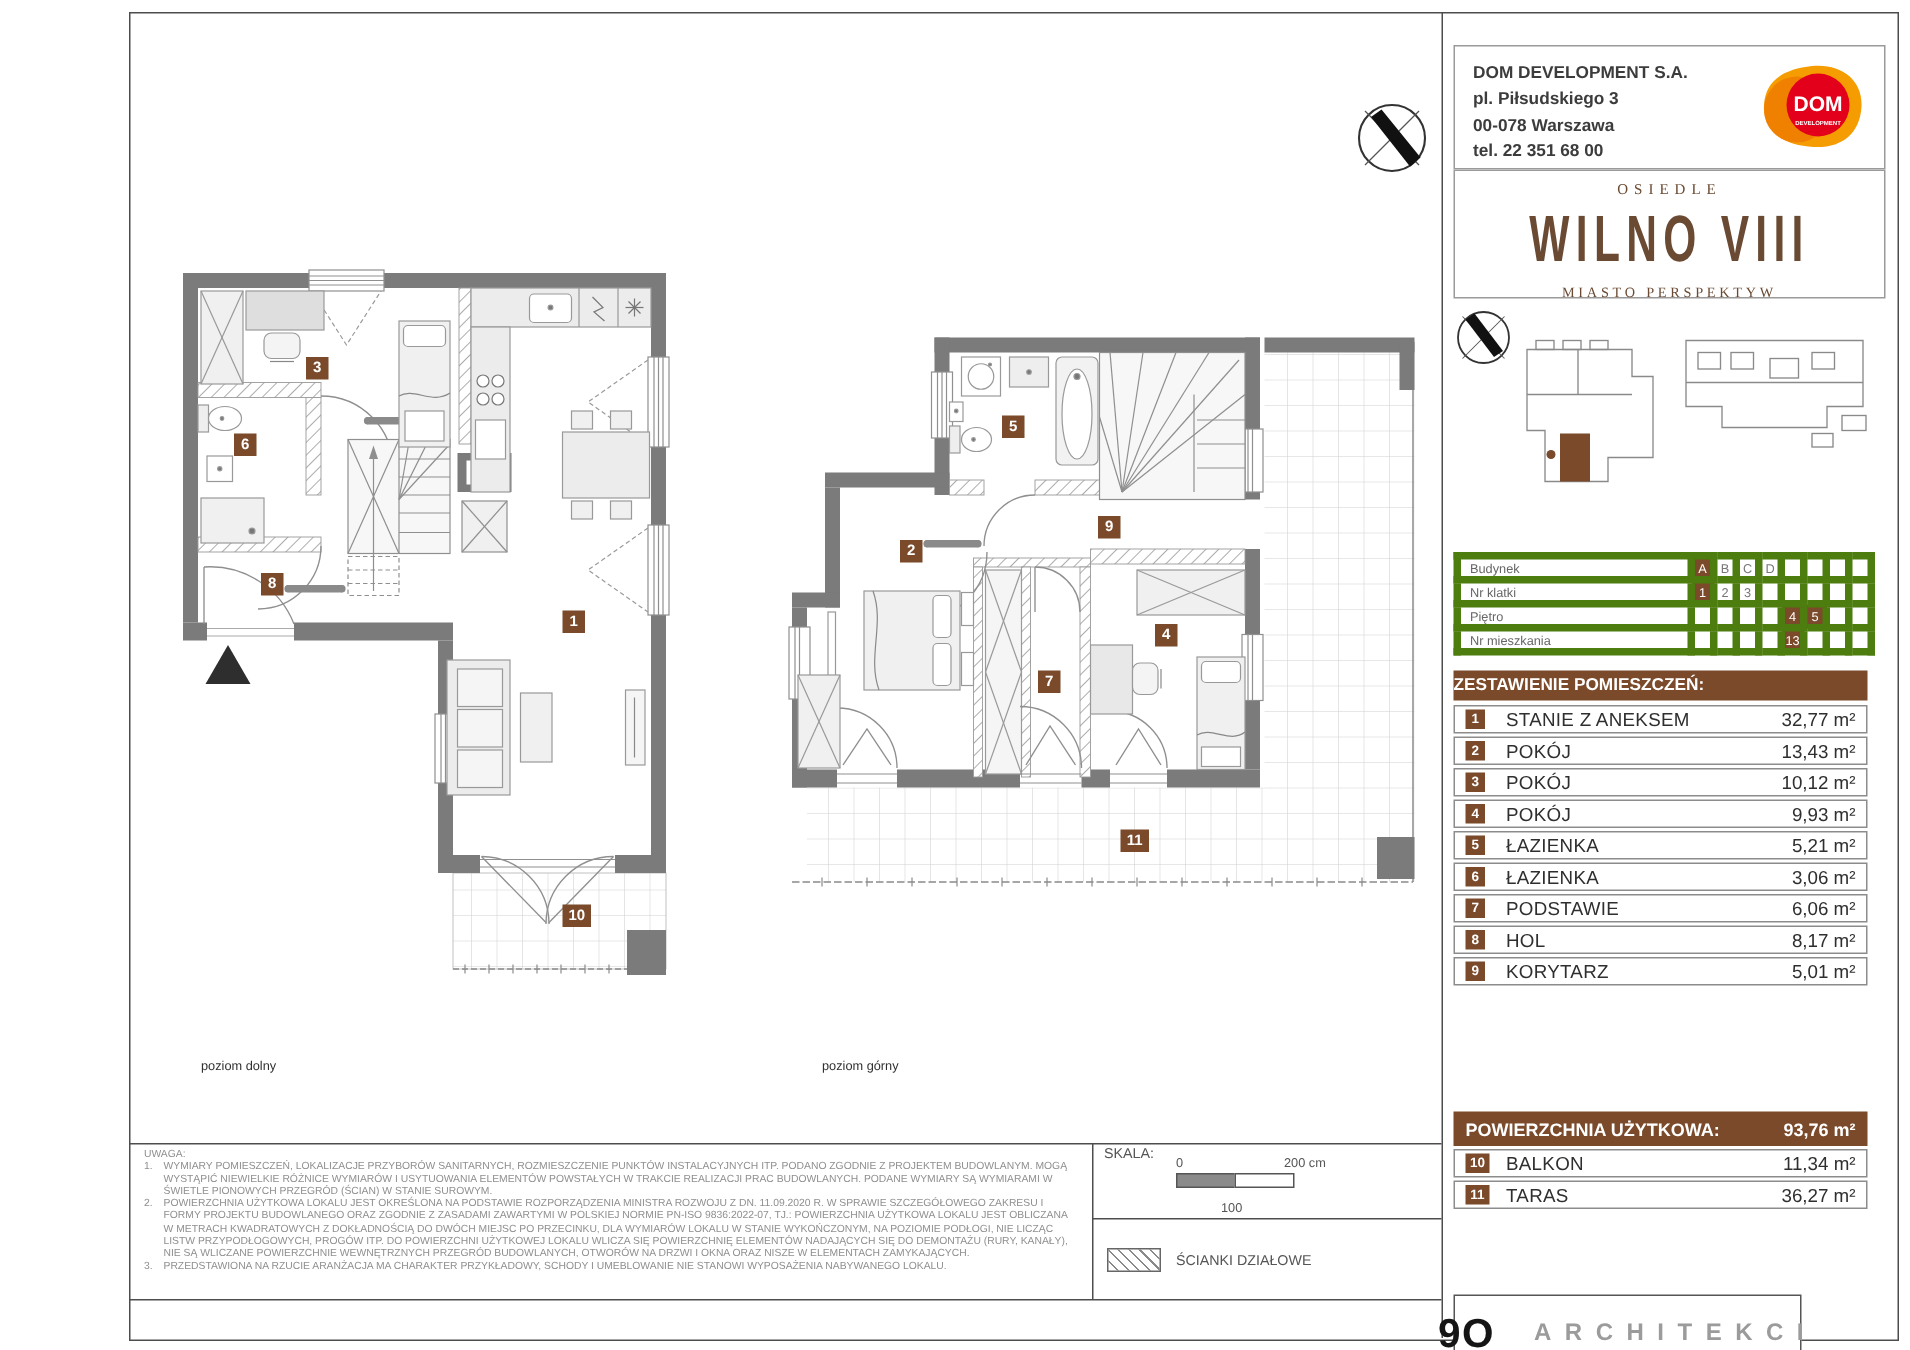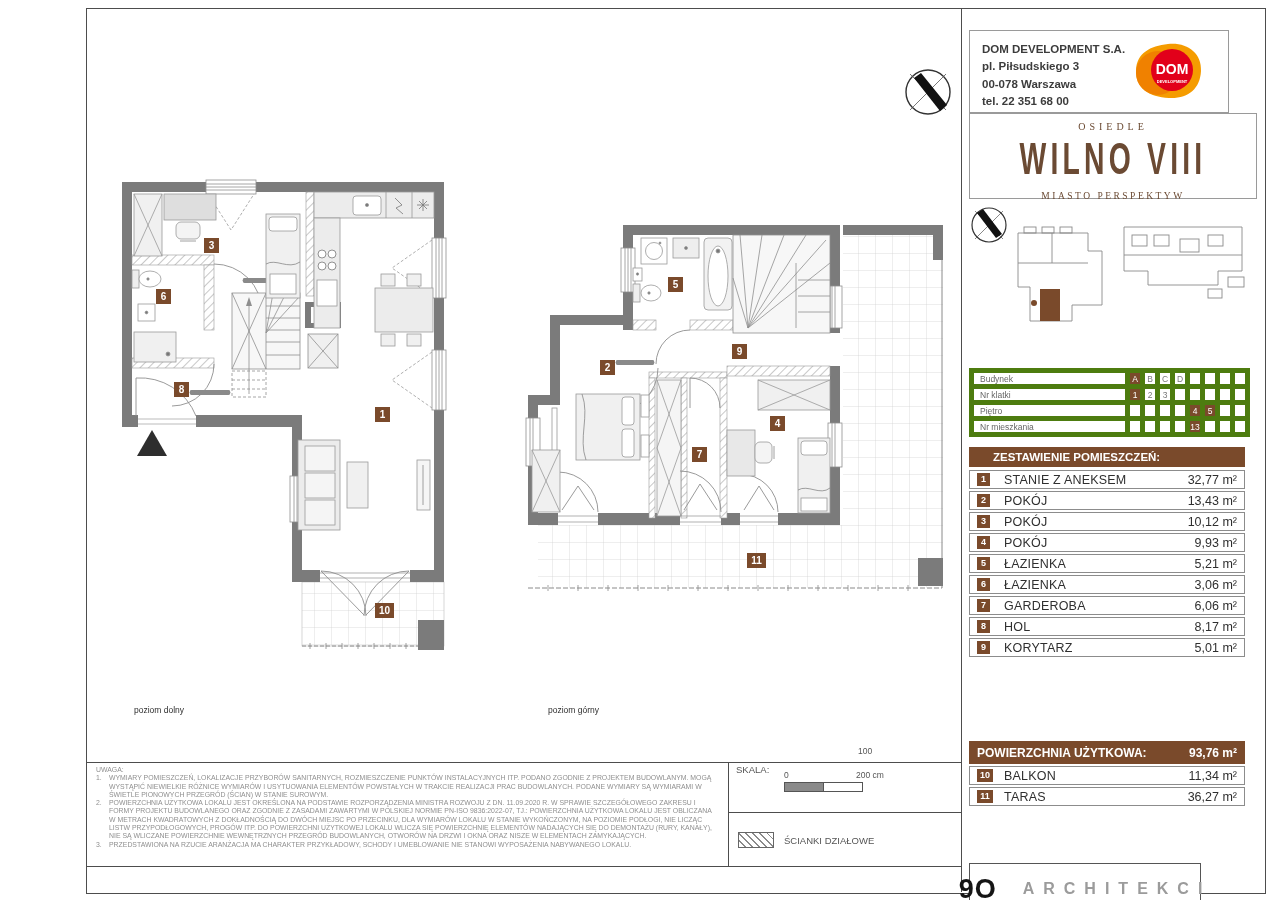--- a/index.html
+++ b/index.html
@@ -450,7 +450,7 @@
   <div class="swatch" style="left:738px;top:832px;"></div>
   <div class="abs sm" style="left:784px;top:835px;font-size:9.5px;">ŚCIANKI DZIAŁOWE</div>
 
-  <div class="box" style="left:969px;top:30px;width:260px;height:83px;">
+  <div class="box" style="left:969px;top:30px;width:288px;height:83px;">
     <div class="company">
       <div>DOM DEVELOPMENT S.A.</div>
       <div>pl. Piłsudskiego 3</div>

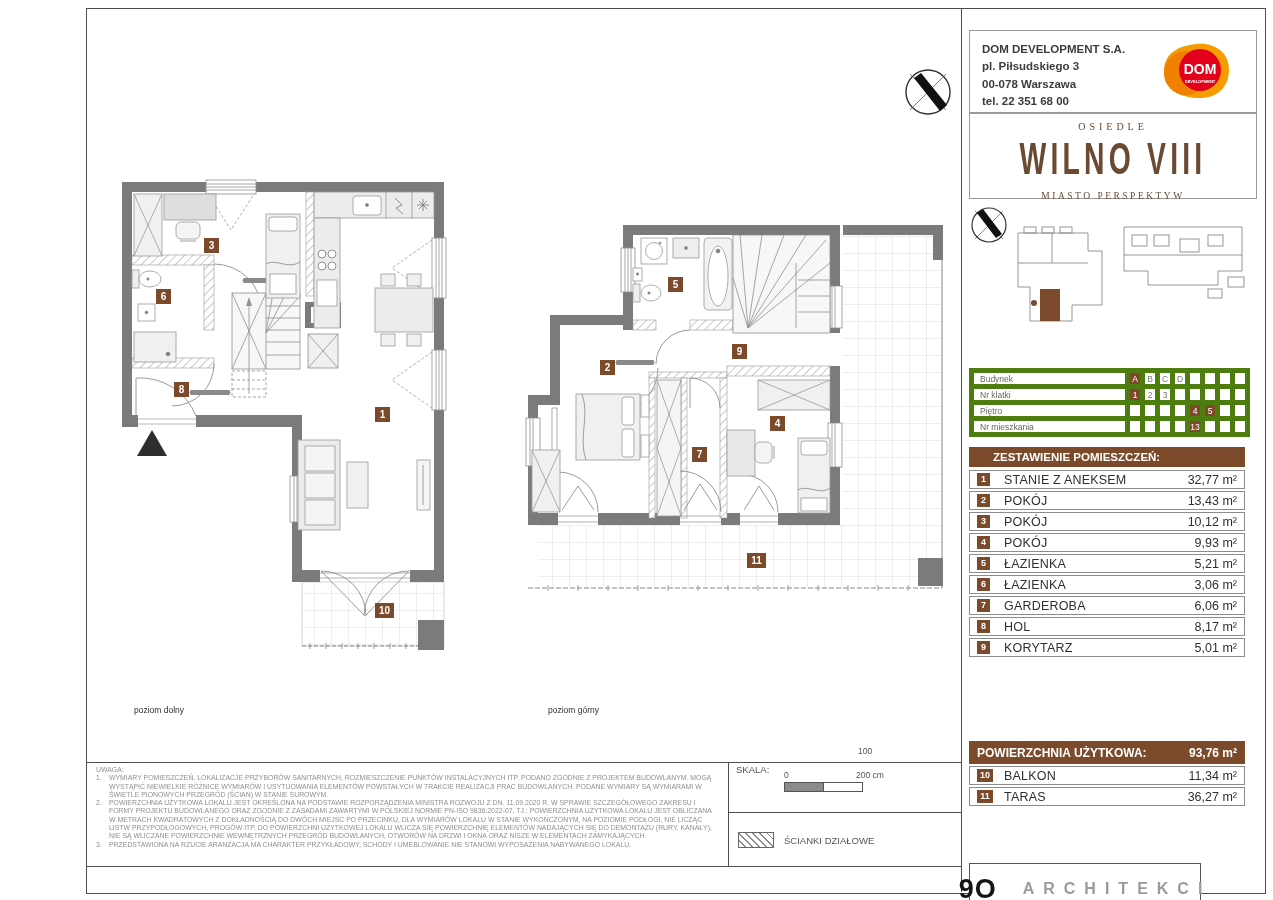--- a/index.html
+++ b/index.html
@@ -457,7 +457,7 @@
       <div>00-078 Warszawa</div>
       <div>tel. 22 351 68 00</div>
     </div>
-    <div class="abs" style="right:24px;top:10px;">
+    <div class="abs" style="right:12px;top:10px;">
       <svg width="72" height="60">
         <path d="M36 3 C55 1 70 12 69 30 C68 48 56 58 37 57 C17 56 3 47 4 29 C5 12 18 5 36 3 Z" fill="#F59C00"></path>
         <ellipse cx="26" cy="32" rx="22" ry="22" fill="#EF7C00" opacity="0.85"></ellipse>

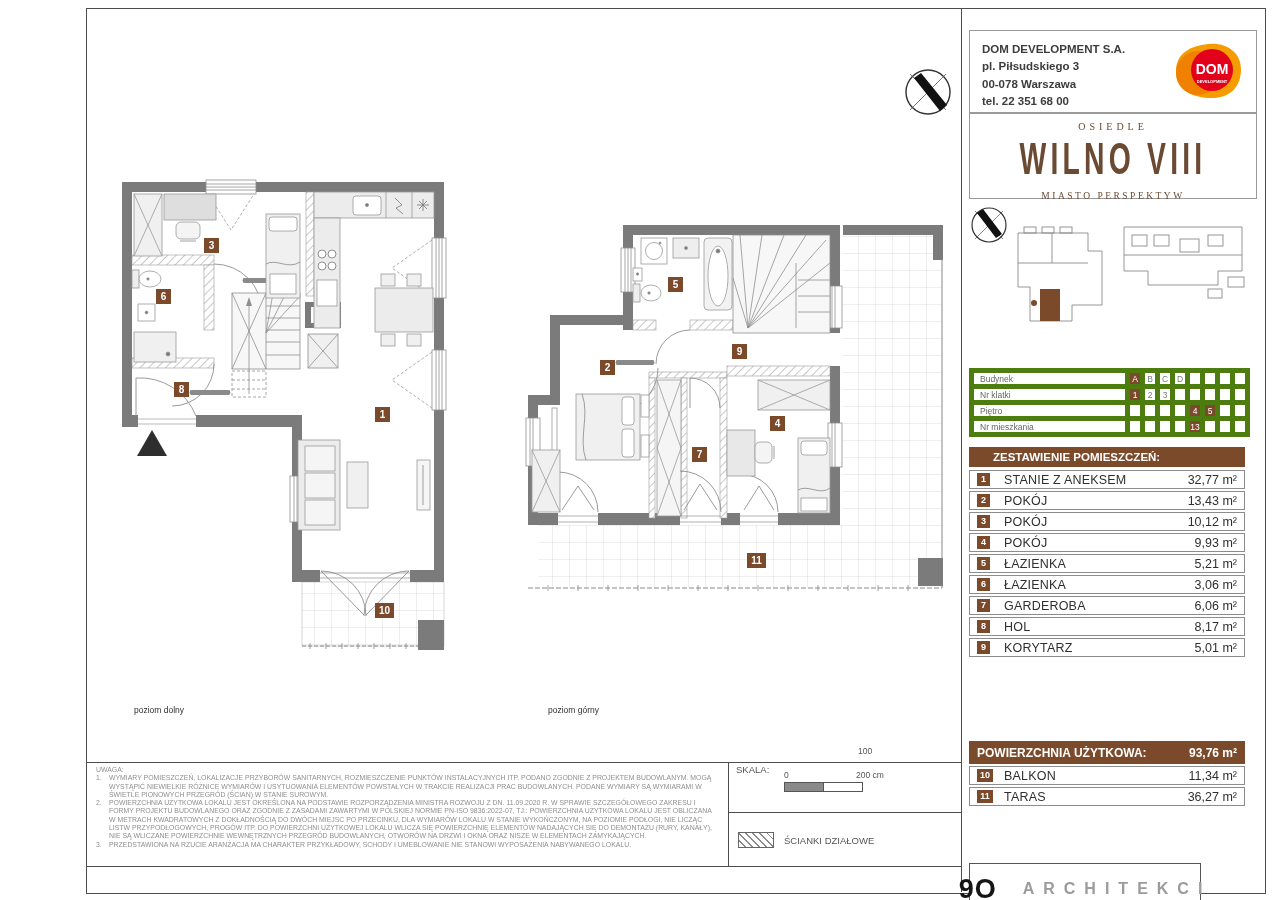--- a/index.html
+++ b/index.html
@@ -554,7 +554,7 @@
   </tbody>
     </table>
 
-  <div class="bar" style="left:969px;top:447px;width:276px;height:20px;font-size:11.5px;padding-left:24px;">ZESTAWIENIE POMIESZCZEŃ:</div>
+  <div class="bar" style="left:969px;top:447px;width:276px;height:20px;font-size:11.5px;padding-left:0;">ZESTAWIENIE POMIESZCZEŃ:</div>
 
   <div class="rrow" style="left:969px;top:470px;">
     <span class="rno">1</span>

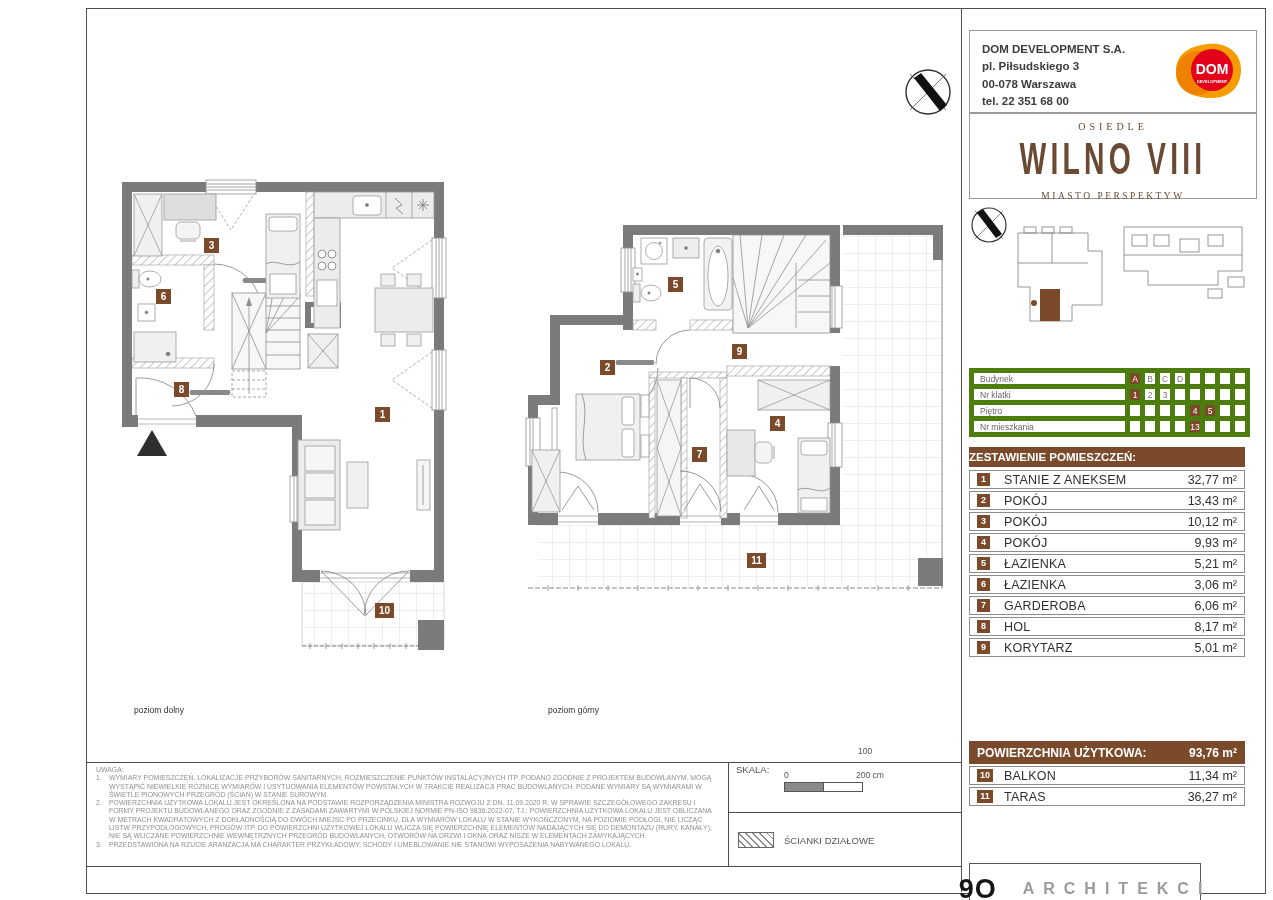--- a/index.html
+++ b/index.html
@@ -588,7 +588,7 @@
   </div>
   <div class="rrow" style="left:969px;top:596px;">
     <span class="rno">7</span>
-    <span class="rname">GARDEROBA</span>
+    <span class="rname">PODSTAWIE</span>
     <span class="rarea">6,06 m²</span>
   </div>
   <div class="rrow" style="left:969px;top:617px;">

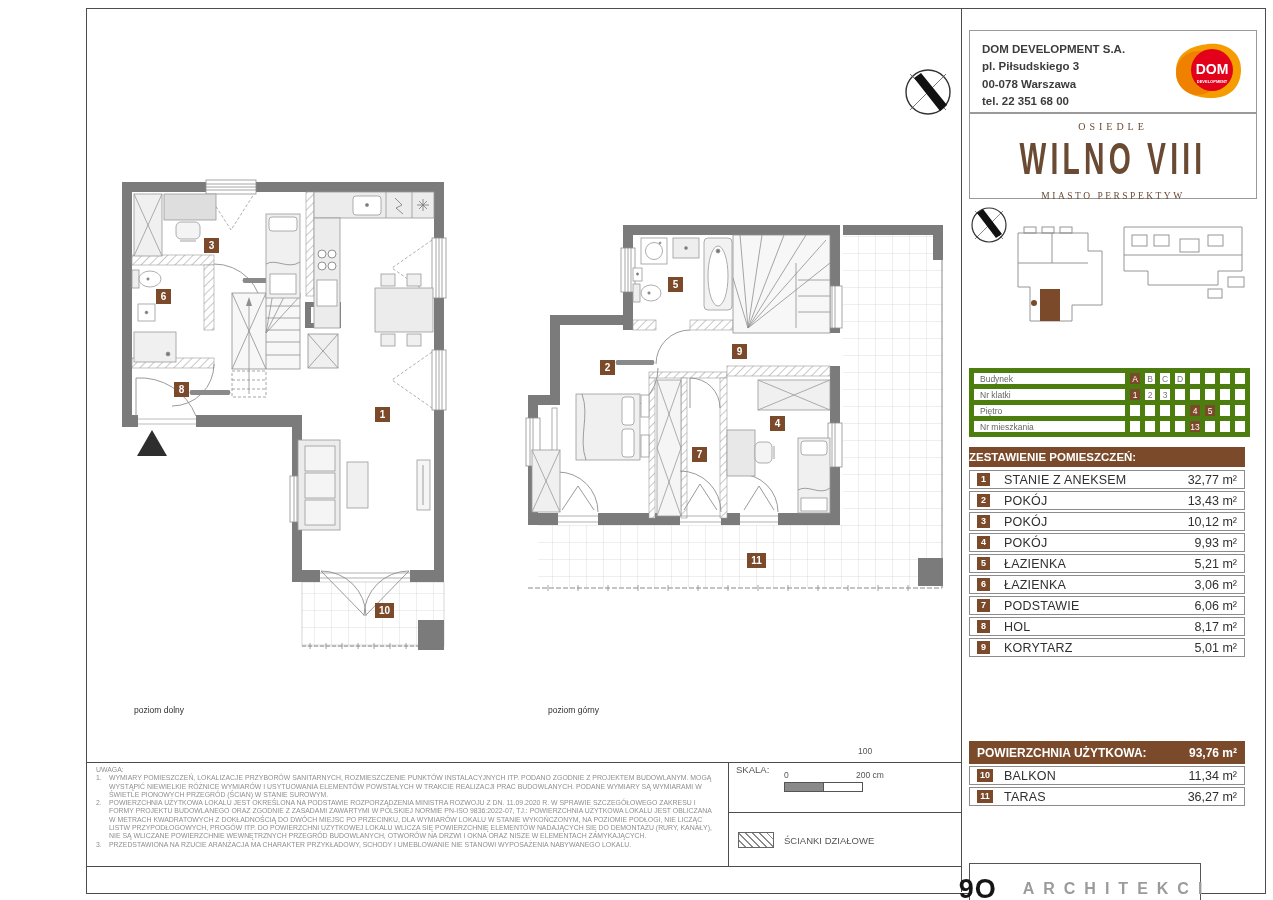--- a/index.html
+++ b/index.html
@@ -443,7 +443,7 @@
 
   <div class="abs sm" style="left:736px;top:764px;font-size:9.5px;">SKALA:</div>
   <div class="abs sm" style="left:784px;top:770px;">0</div>
-  <div class="abs sm" style="left:814px;top:746px;margin-left:44px;">100</div>
+  <div class="abs sm" style="left:814px;top:800px;">100</div>
   <div class="abs sm" style="left:856px;top:770px;">200 cm</div>
   <div class="abs" style="left:784px;top:782px;width:38px;height:8px;background:#8a8a8a;border:1px solid #555;"></div>
   <div class="abs" style="left:823px;top:782px;width:38px;height:8px;background:#fff;border:1px solid #555;"></div>

